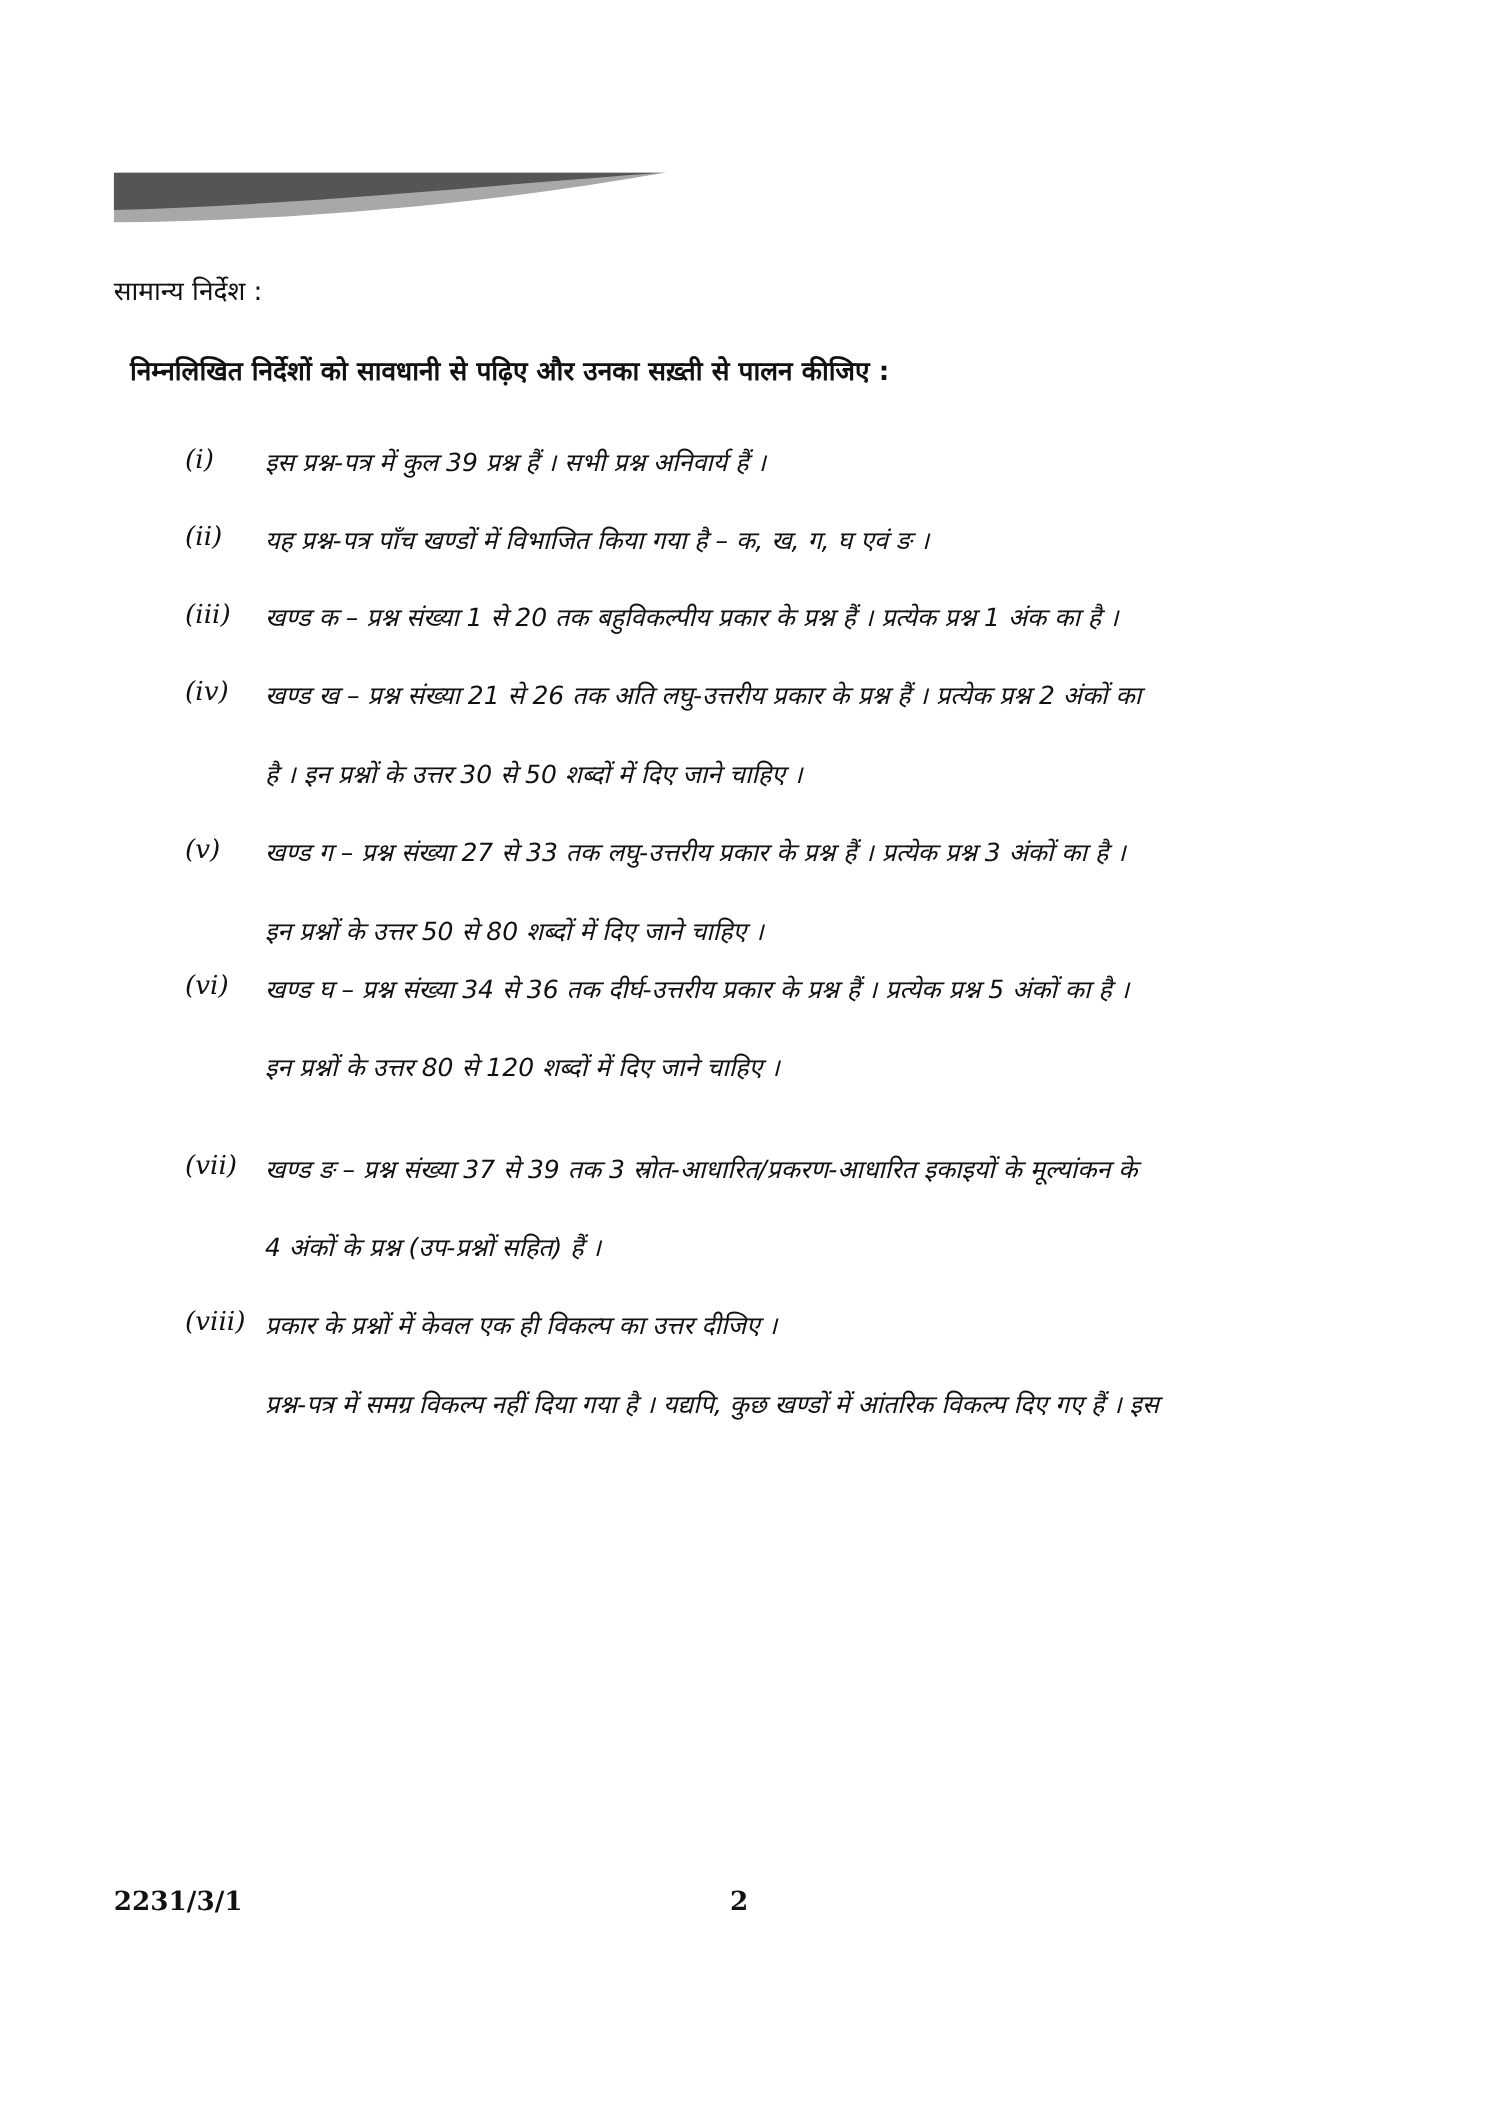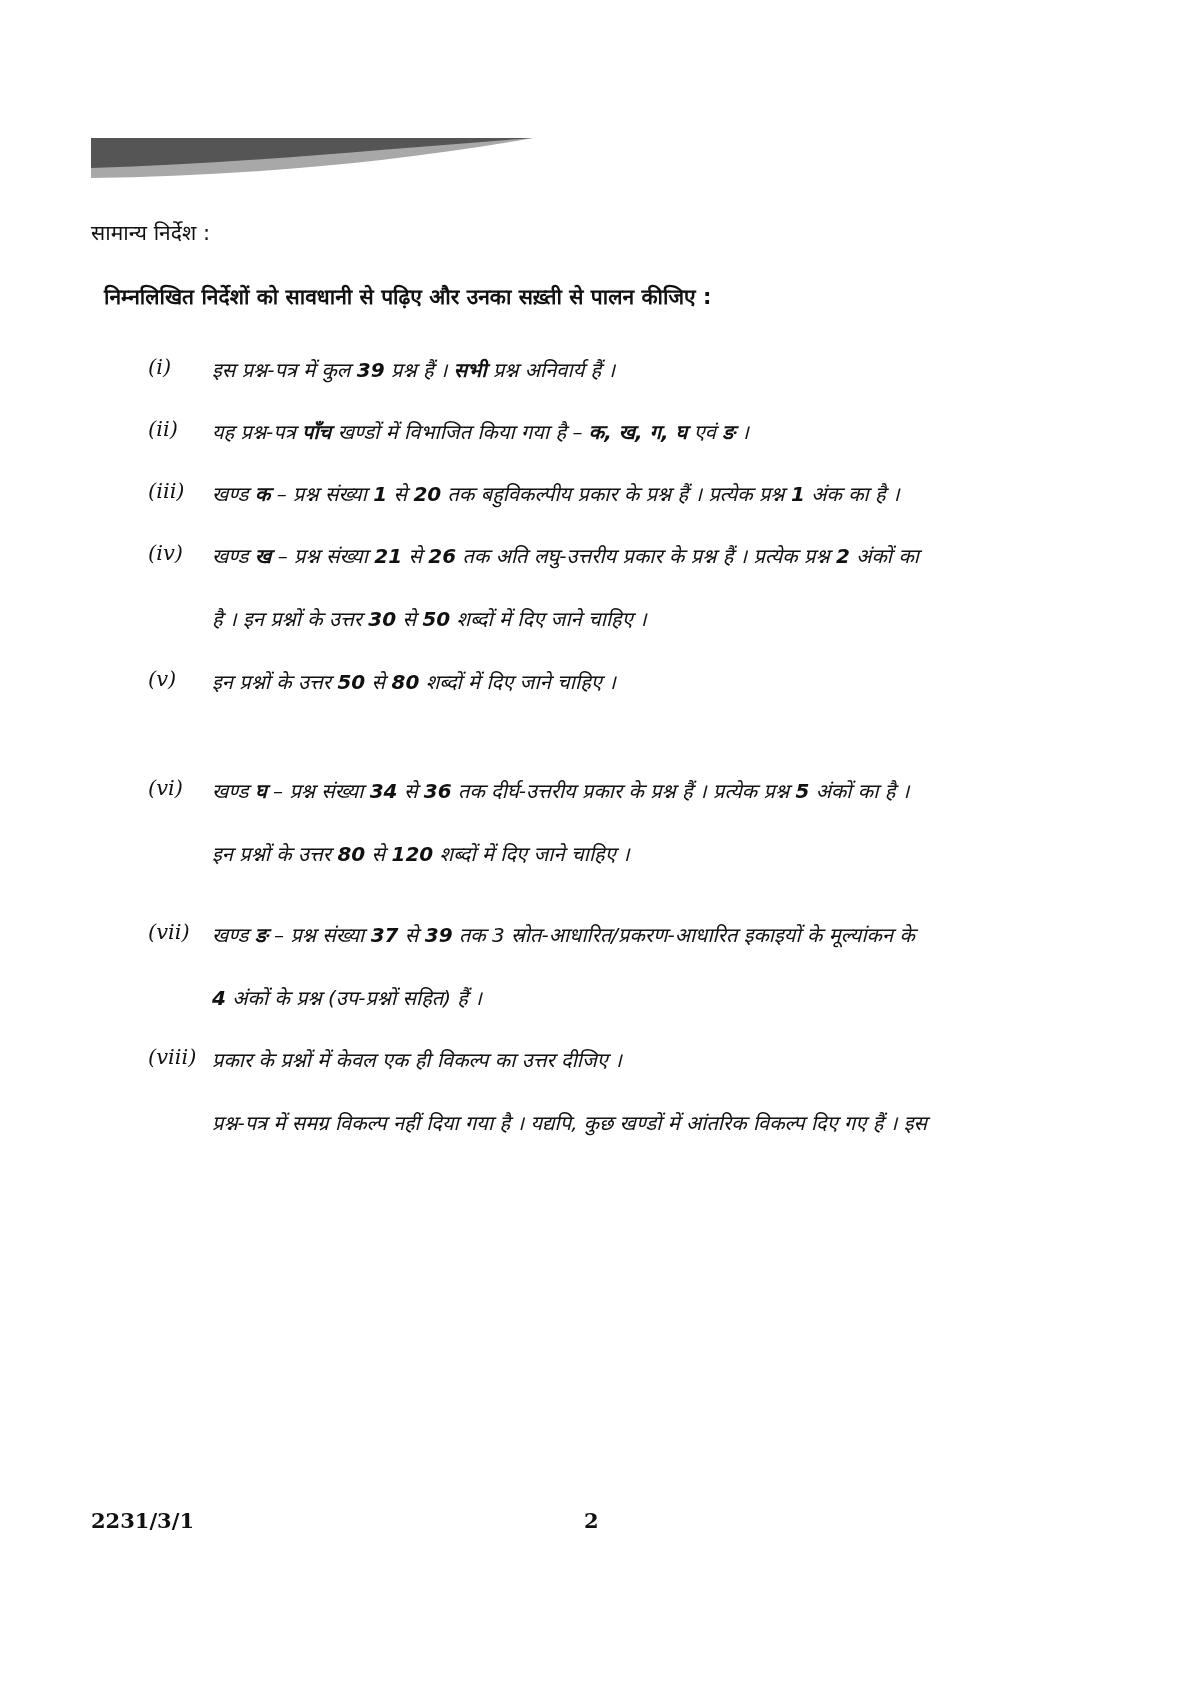--- a/index.html
+++ b/index.html
@@ -32,7 +32,7 @@
     white-space: nowrap;
   }
   .item .line + .line { margin-top: 33px; }
-  .item b { font-weight: bold; text-align: center; }
+  .item b { font-weight: normal; text-align: center; }
   .footer-code {
     position: absolute; left: 91px; top: 1508px; font-weight: bold; font-size: 21px;
     font-family: "DejaVu Serif", "Liberation Serif", serif;

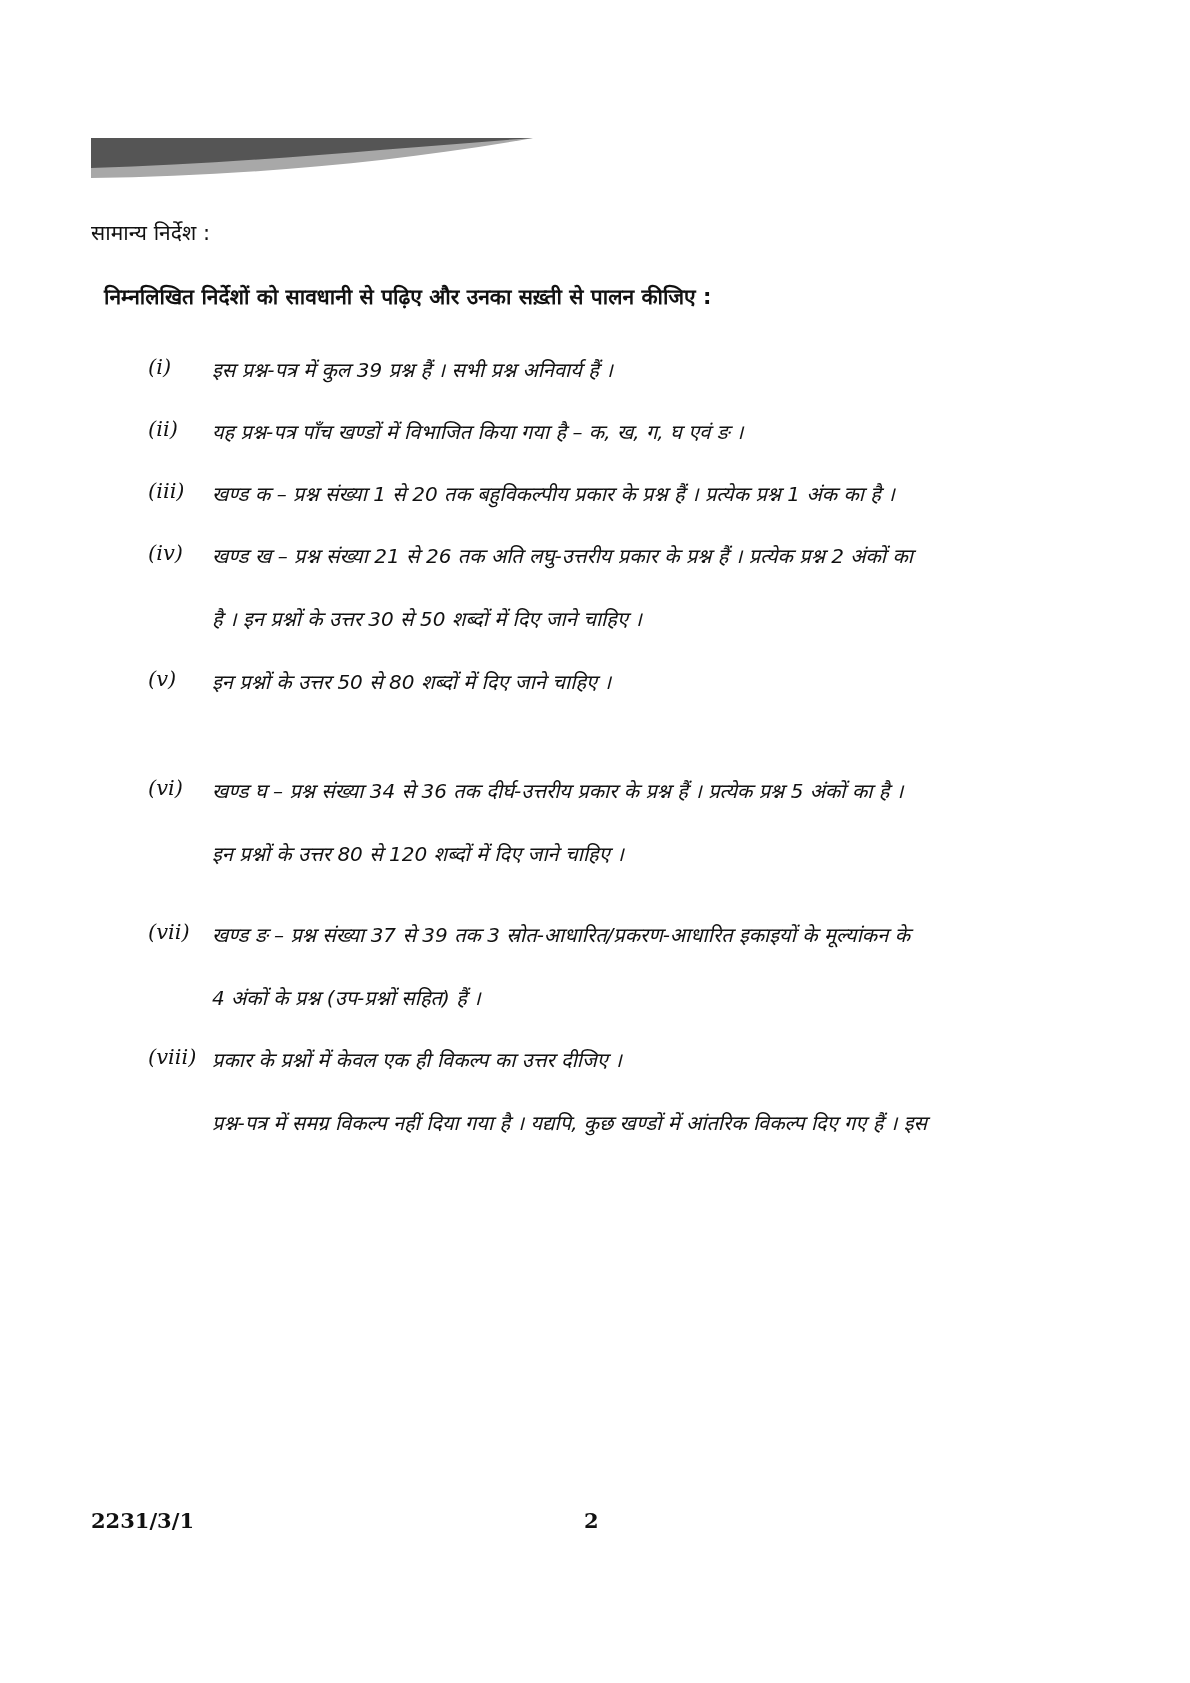--- a/index.html
+++ b/index.html
@@ -73,6 +73,7 @@
     </div>
     <div class="item" style="position: absolute; top: 312px; left: 0px;">
       <span class="num">(v)</span>
+      <div class="line"><span>खण्ड </span><b>ग</b><span> – प्रश्न संख्या </span><b>27</b><span> से </span><b>33</b><span> तक लघु-उत्तरीय प्रकार के प्रश्न हैं । प्रत्येक प्रश्न </span><b>3</b><span> अंकों का है ।</span></div>
       <div class="line"><span>इन प्रश्नों के उत्तर </span><b>50</b><span> से </span><b>80</b><span> शब्दों में दिए जाने चाहिए ।</span></div>
     </div>
     <div class="item" style="position: absolute; top: 421px; left: 0px;">

